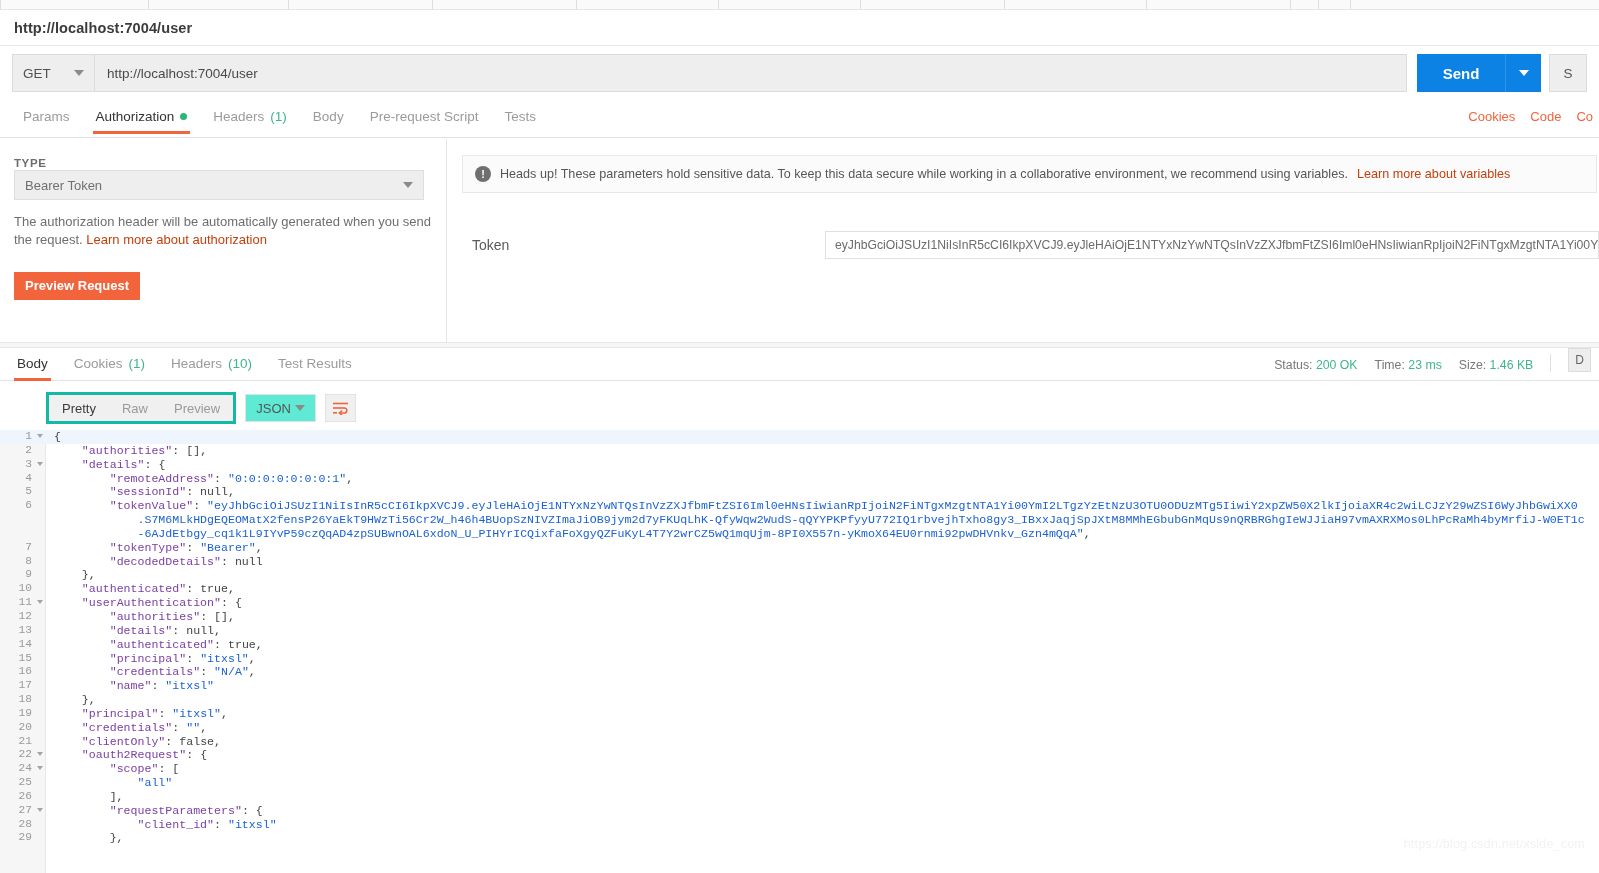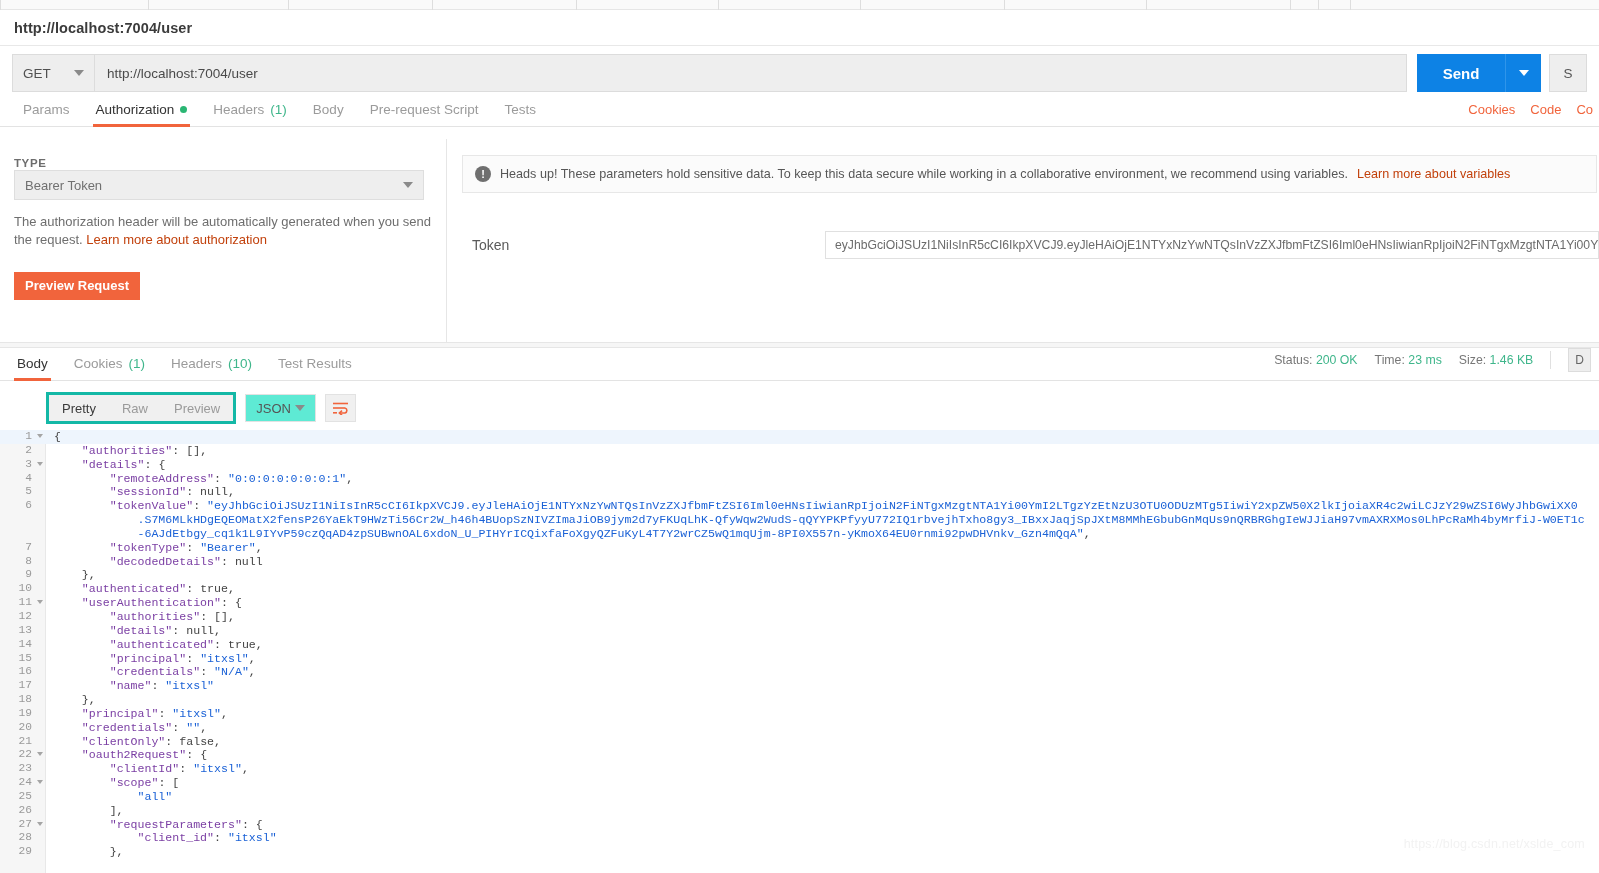--- a/index.html
+++ b/index.html
@@ -65,8 +65,8 @@
 
   
   .req-tabs {
-    position:absolute; top:93px; left:0; width:1599px; height:34px;
-    border-bottom:1px solid #e3e3e3; display:flex; align-items:flex-end;
+    position:absolute; top:104px; left:0; width:1599px; height:34px;
+    border-bottom:1px solid #e3e3e3; display:flex; align-items:center;
     background:#fff;
   }
   .req-tabs .tabs-left { display:flex; align-items:flex-end; padding-left:10px; }

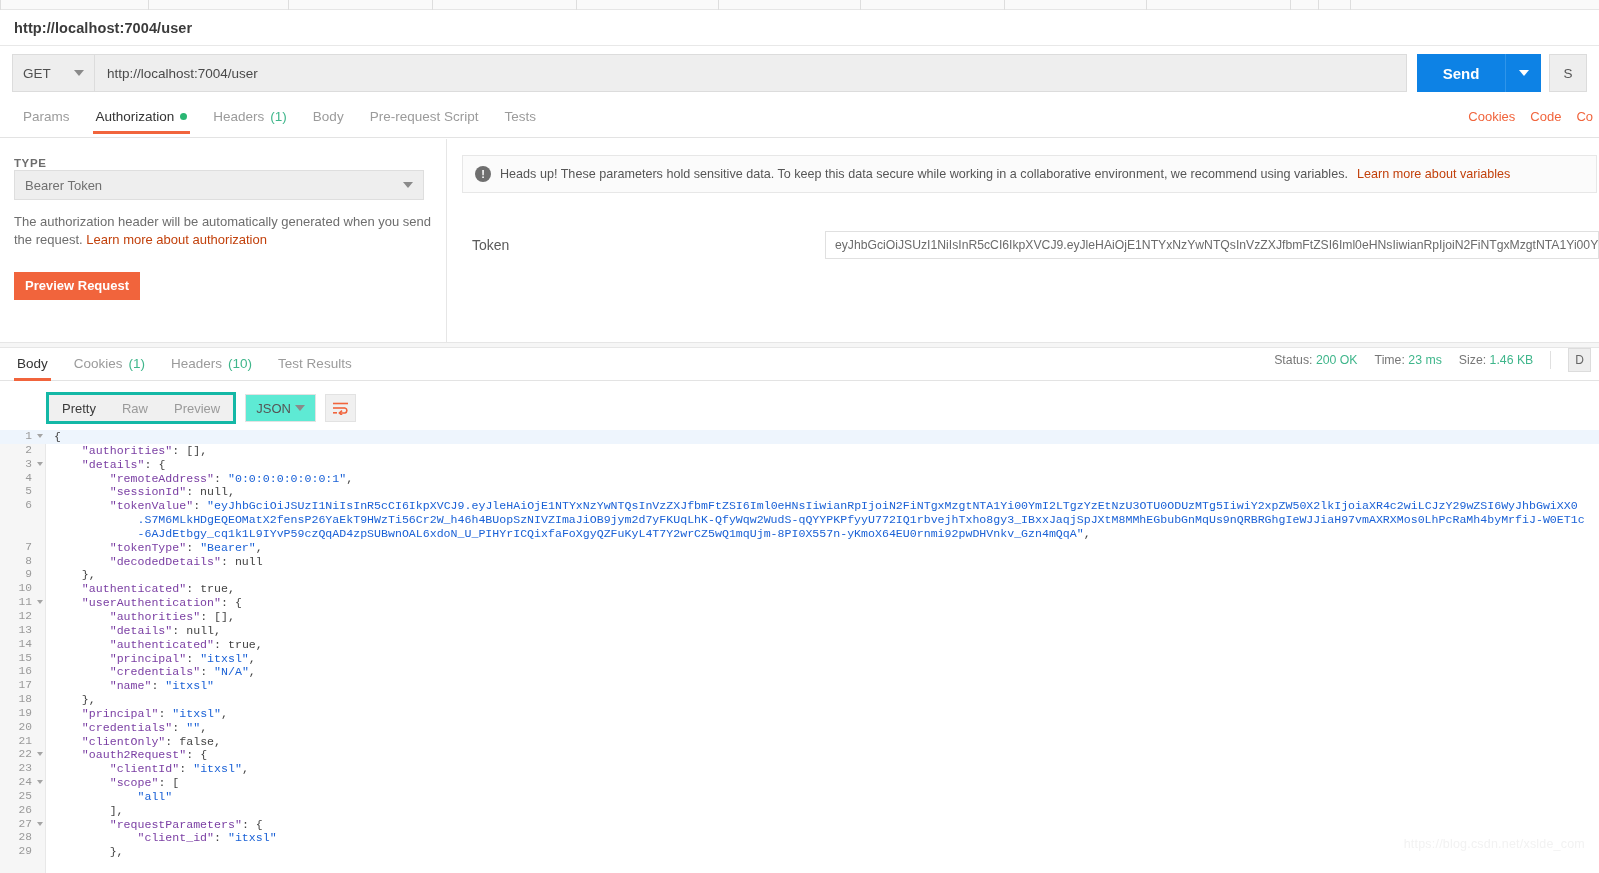--- a/index.html
+++ b/index.html
@@ -128,7 +128,7 @@
     border-bottom:1px solid #e3e3e3; display:flex; align-items:flex-end; background:#fff;
   }
   .resp-tabs .rtabs-left { display:flex; align-items:flex-end; padding-left:4px; }
-  .resp-tabs .rtabs-right { margin-left:auto; display:flex; align-items:center; padding:0 8px 8px 0; gap:17px; }
+  .resp-tabs .rtabs-right { margin-left:auto; display:flex; align-items:flex-end; padding:0 8px 8px 0; gap:17px; }
   .meta { font-size:12.3px; color:#777; white-space:nowrap; }
   .meta b { font-weight:normal; color:#3fb68b; }
   .meta-sep { width:1px; height:18px; background:#e0e0e0; }

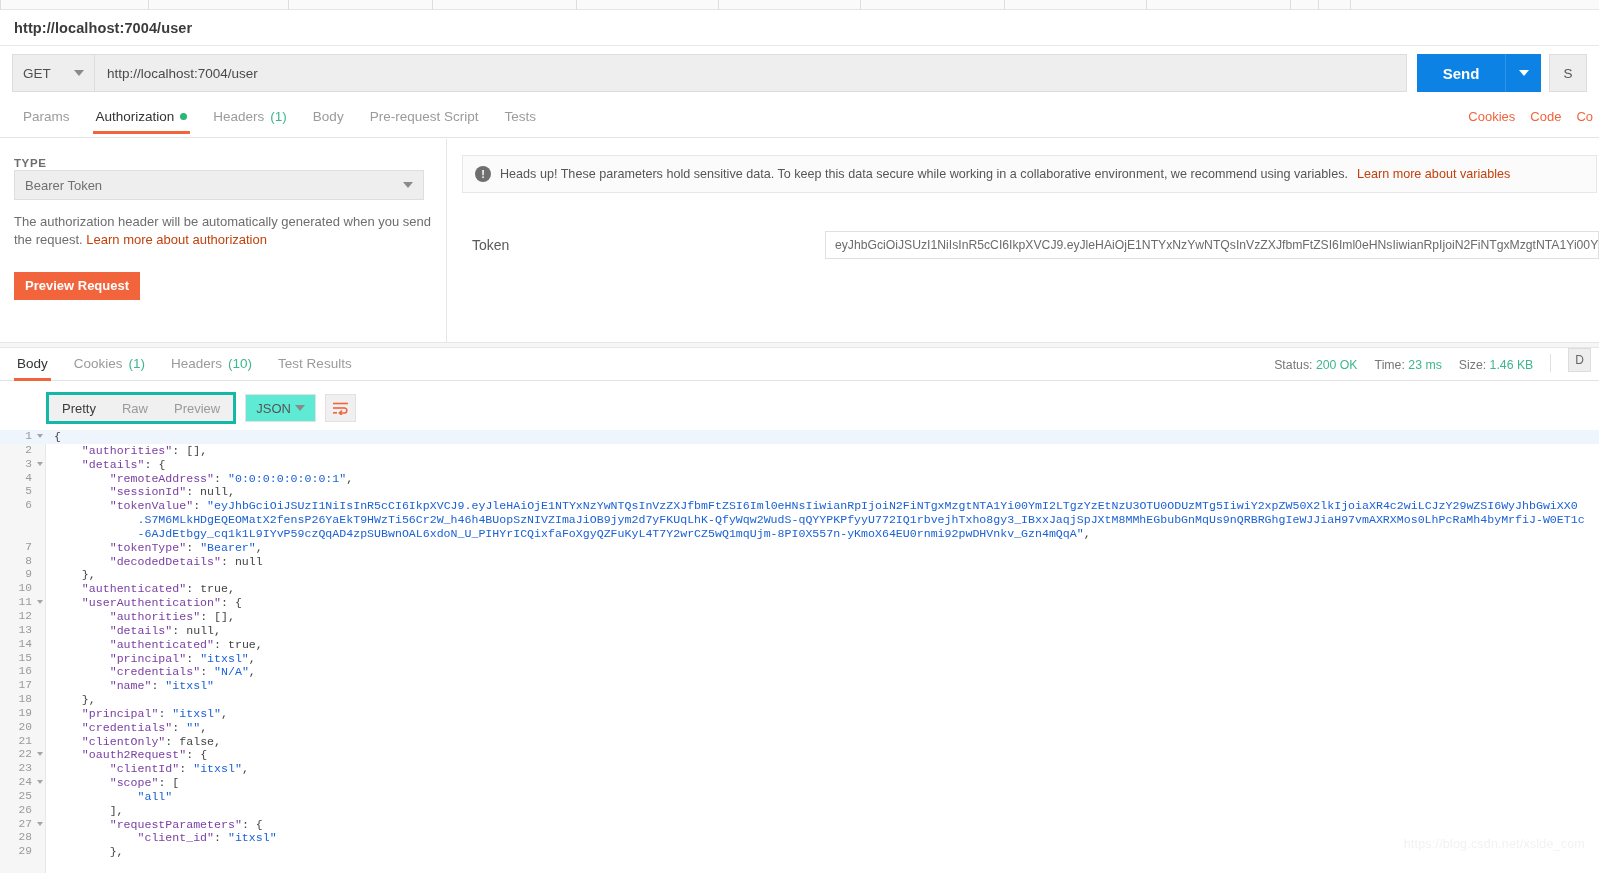--- a/index.html
+++ b/index.html
@@ -350,7 +350,6 @@
         <div class="cline"><div class="ln">20</div><div class="ctext"><span class="p">    </span><span class="k">"credentials"</span><span class="p">: </span><span class="s">""</span><span class="p">,</span></div></div>
         <div class="cline"><div class="ln">21</div><div class="ctext"><span class="p">    </span><span class="k">"clientOnly"</span><span class="p">: false,</span></div></div>
         <div class="cline"><div class="ln">22<span class="fold"></span></div><div class="ctext"><span class="p">    </span><span class="k">"oauth2Request"</span><span class="p">: {</span></div></div>
-        <div class="cline"><div class="ln">23</div><div class="ctext"><span class="p">        </span><span class="k">"clientId"</span><span class="p">: </span><span class="s">"itxsl"</span><span class="p">,</span></div></div>
         <div class="cline"><div class="ln">24<span class="fold"></span></div><div class="ctext"><span class="p">        </span><span class="k">"scope"</span><span class="p">: [</span></div></div>
         <div class="cline"><div class="ln">25</div><div class="ctext"><span class="p">            </span><span class="s">"all"</span></div></div>
         <div class="cline"><div class="ln">26</div><div class="ctext"><span class="p">        ],</span></div></div>

